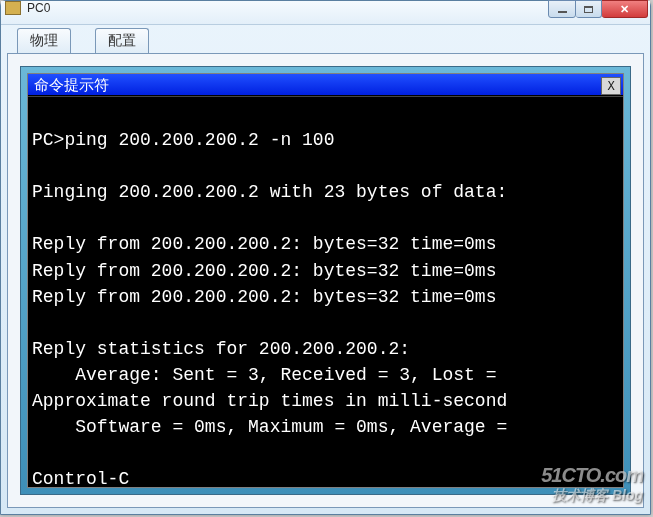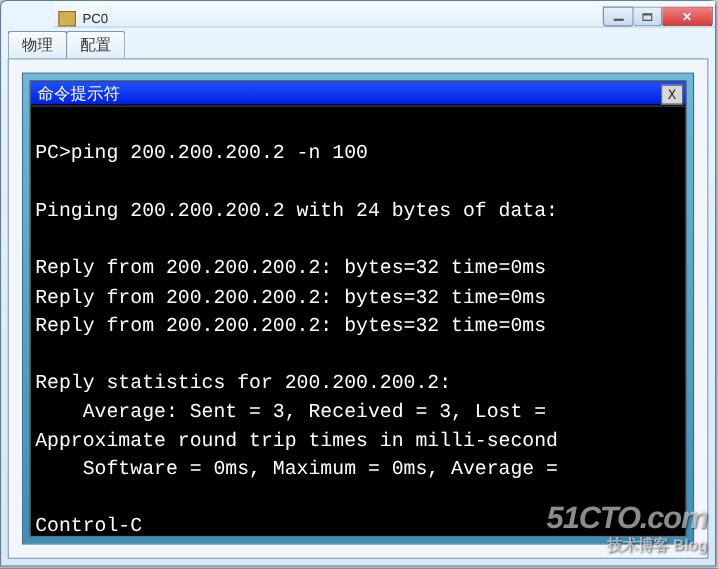--- a/index.html
+++ b/index.html
@@ -22,12 +22,11 @@
   .titlebar {
     height: 24px;
     display: flex;
-    align-items: flex-end;
+    align-items: flex-start;
     padding: 0 4px;
     background: linear-gradient(to bottom, #f5fafe 0%, #e3eff9 100%);
     border-bottom: 1px solid #b8cde0;
     position: relative;
-    margin-left: 48px;
   }
   .win-icon {
     width: 16px;

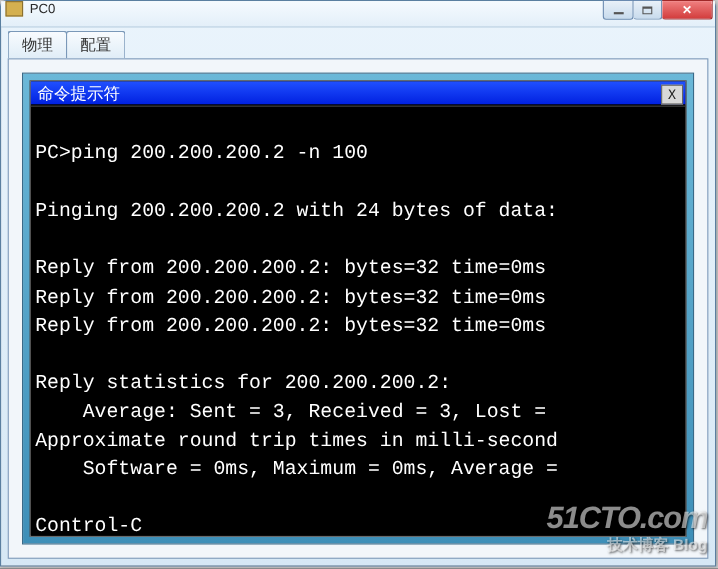--- a/index.html
+++ b/index.html
@@ -77,9 +77,10 @@
   .tabbar {
     display: flex;
     align-items: flex-end;
-    padding: 4px 6px 0 6px;
+    padding: 4px 6px 0 16px;
     height: 28px;
     background: transparent;
+    gap: 25px;
   }
   .tab {
     padding: 3px 12px;

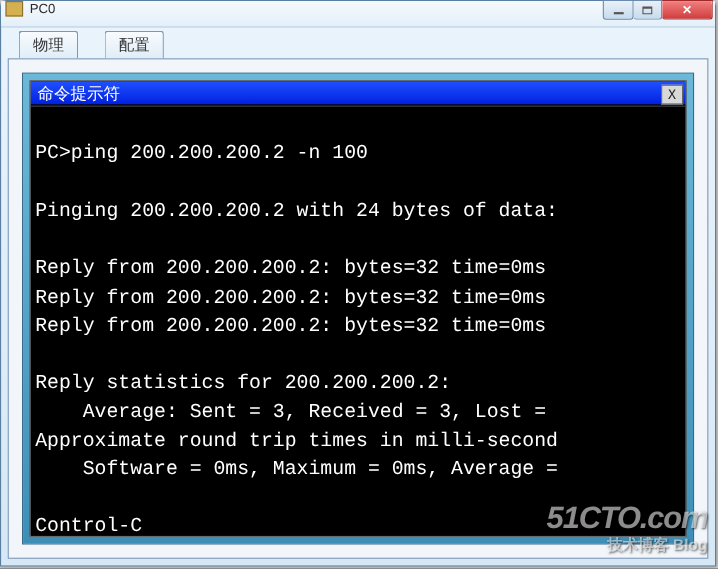--- a/index.html
+++ b/index.html
@@ -214,7 +214,7 @@
         <div class="cmd-body"><span></span>
 <span>PC&gt;ping 200.200.200.2 -n 100</span>
 <span></span>
-<span>Pinging 200.200.200.2 with 24 bytes of data:</span>
+<span>Pinging 200.200.200.2 with 23 bytes of data:</span>
 <span></span>
 <span>Reply from 200.200.200.2: bytes=32 time=0ms </span>
 <span>Reply from 200.200.200.2: bytes=32 time=0ms </span>

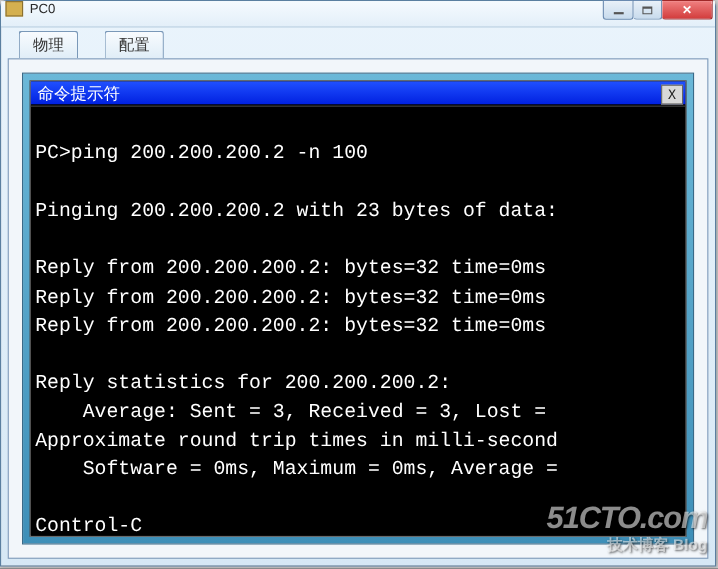--- a/index.html
+++ b/index.html
@@ -171,7 +171,7 @@
     text-shadow: 1px 1px 2px rgba(0,0,0,0.6);
   }
   .watermark .big {
-    font-size: 28px;
+    font-size: 20px;
     font-weight: bold;
     font-style: italic;
     letter-spacing: -1px;

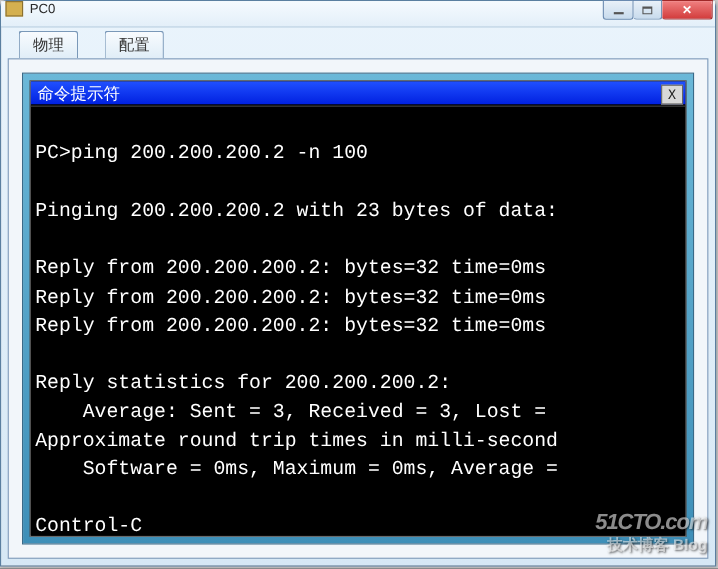--- a/index.html
+++ b/index.html
@@ -179,6 +179,7 @@
   .watermark .small {
     font-size: 14px;
     font-weight: bold;
+    font-style: italic;
   }
 </style>
 </head>

